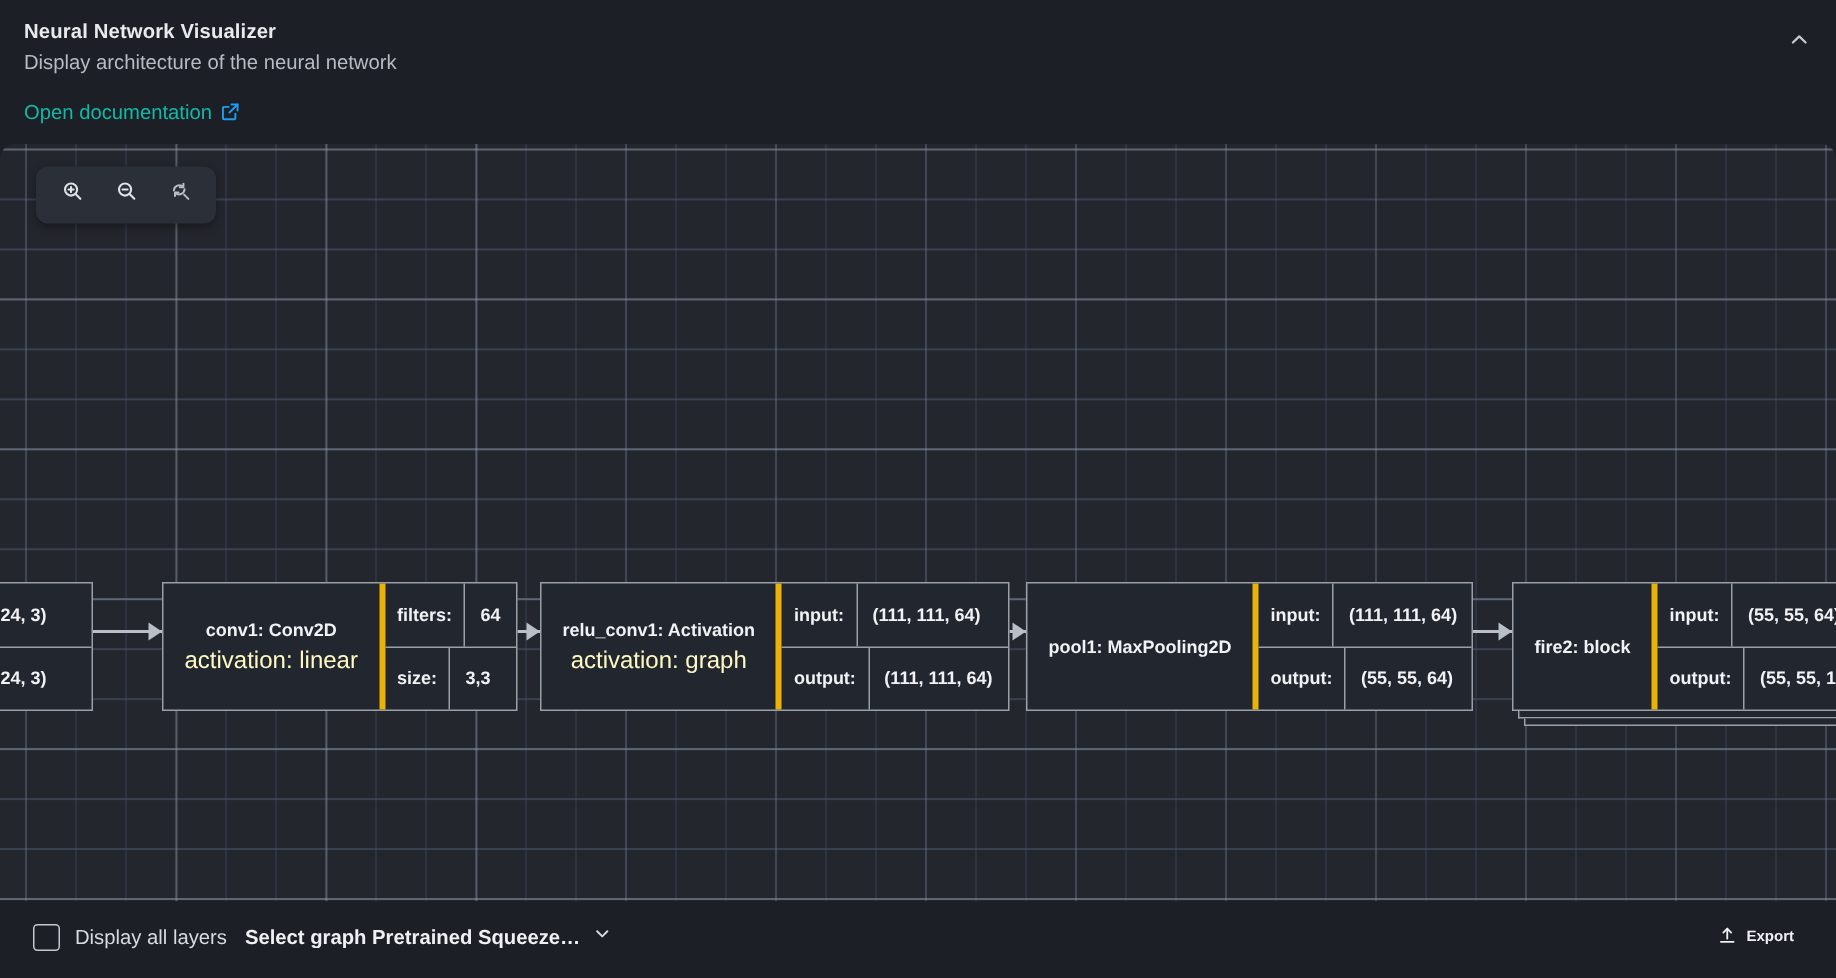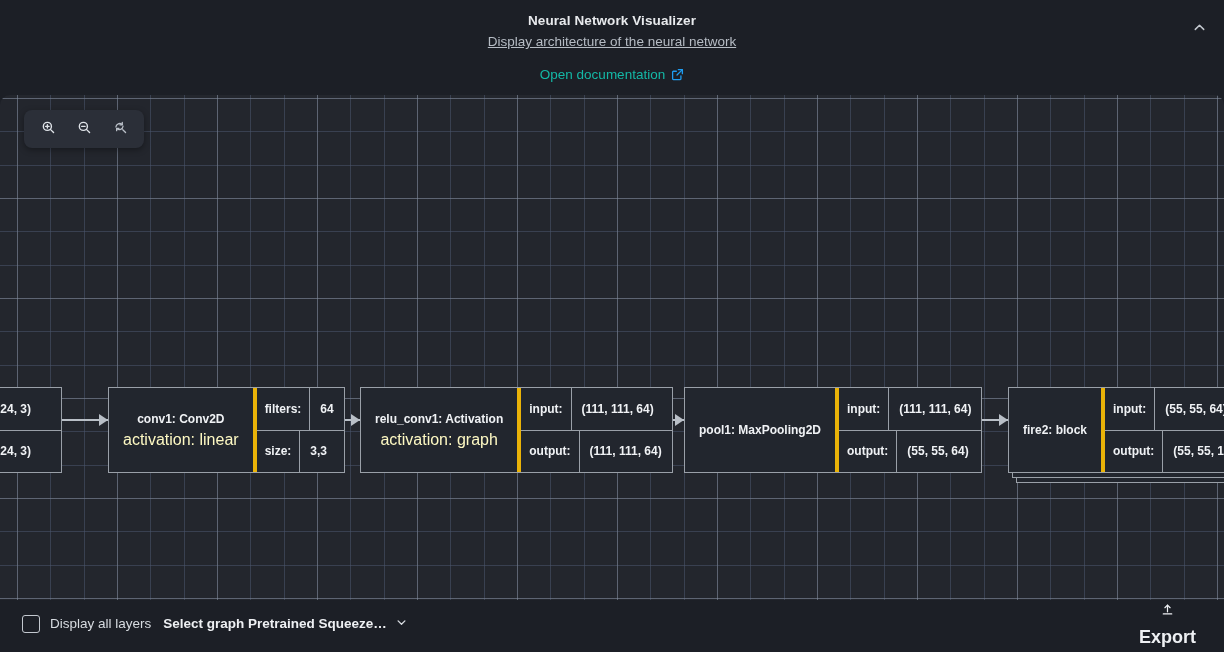--- a/index.html
+++ b/index.html
@@ -21,7 +21,6 @@
     position: relative;
     padding: 12px 16px 0 16px;
     flex: none;
-    text-align: center;
   }
   .title {
     font-size: 13.5px; font-weight: bold; color: #e8eaed;

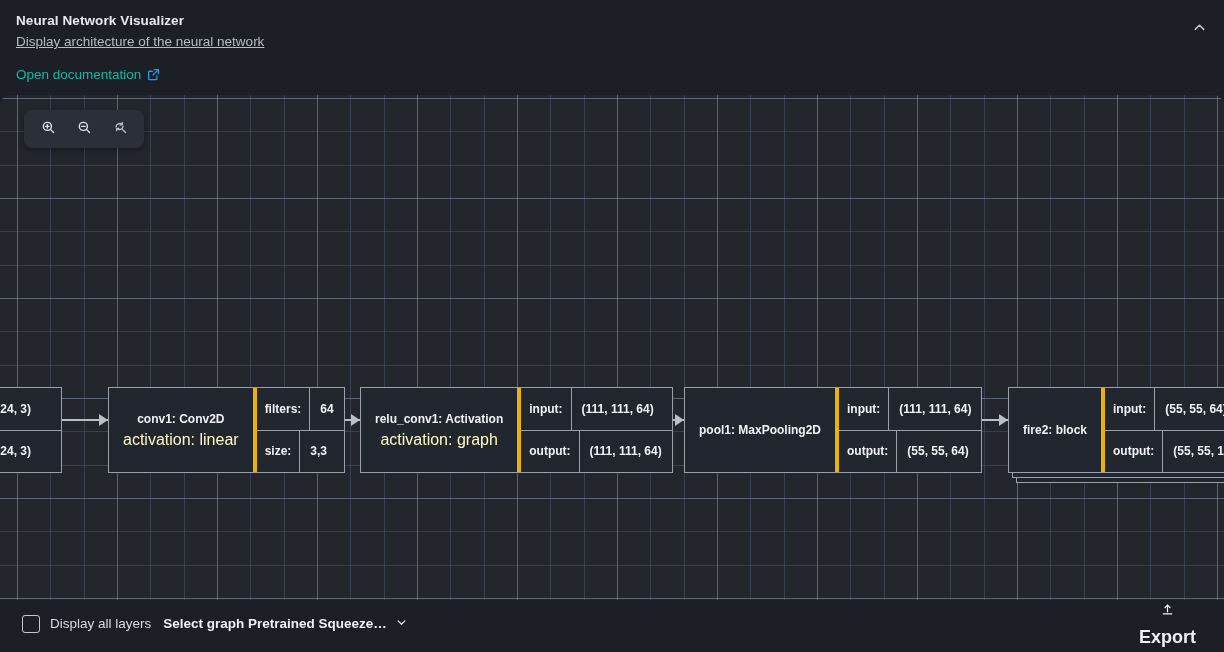--- a/index.html
+++ b/index.html
@@ -27,7 +27,7 @@
     letter-spacing: .1px; line-height: 18px;
   }
   .subtitle {
-    font-size: 13.5px; color: #b6bcc4; line-height: 20px; margin-top: 2px; text-decoration: underline;
+    font-size: 13.5px; color: #b6bcc4; line-height: 20px; margin-top: 2px;
   }
   .doc-link {
     display: inline-flex; align-items: center; gap: 6px;

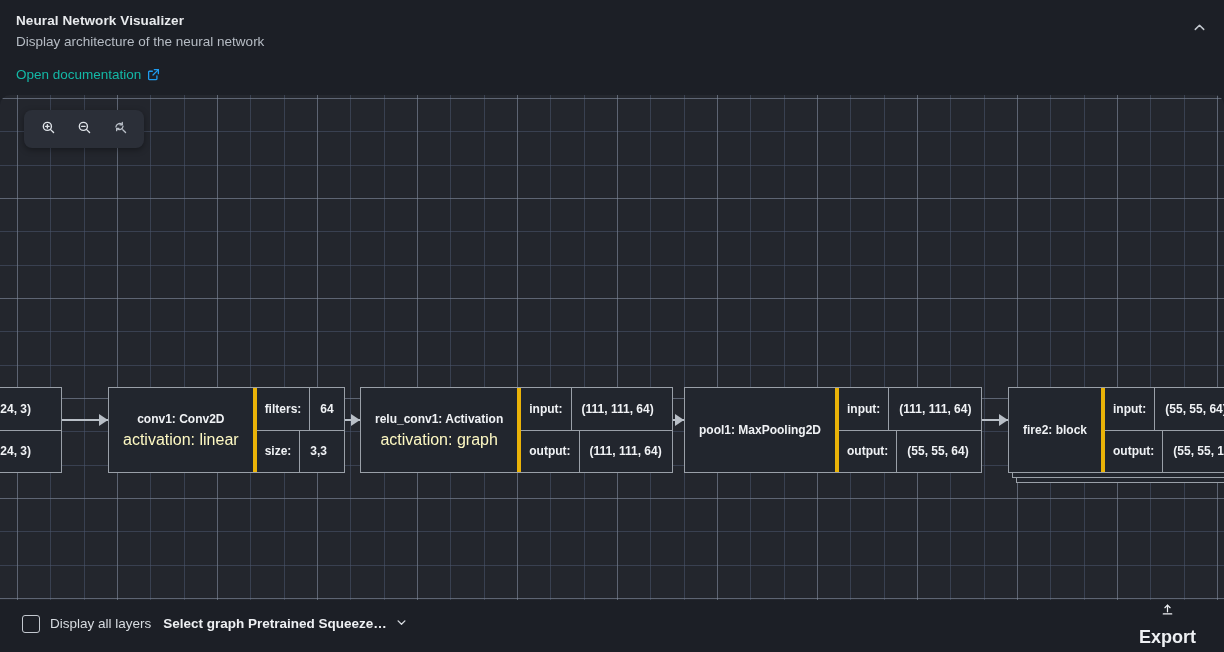--- a/index.html
+++ b/index.html
@@ -183,8 +183,8 @@
   .bb-right { margin-left: auto; }
   .export-btn {
     display: flex; align-items: center; gap: 6px;
-    font-size: 18px; font-weight: bold; color: #eef0f3;
-    cursor: pointer; padding: 4px 6px; border-radius: 4px; flex-direction: column;
+    font-size: 10px; font-weight: bold; color: #eef0f3;
+    cursor: pointer; padding: 4px 6px; border-radius: 4px;
   }
 </style>
 </head>

